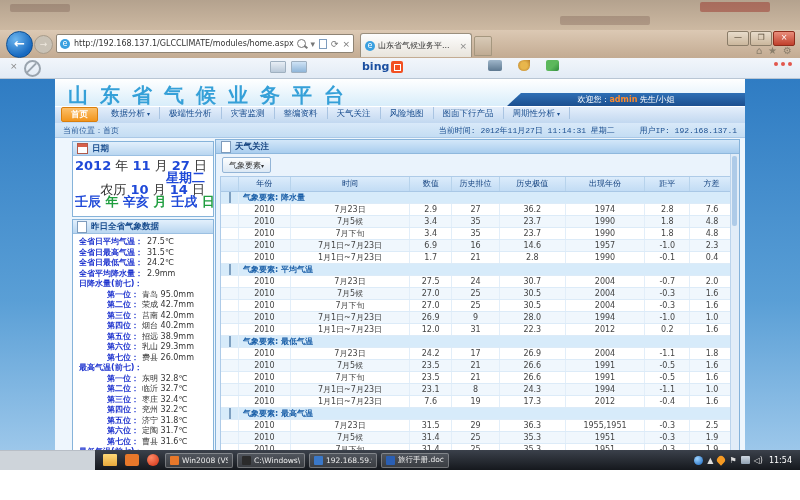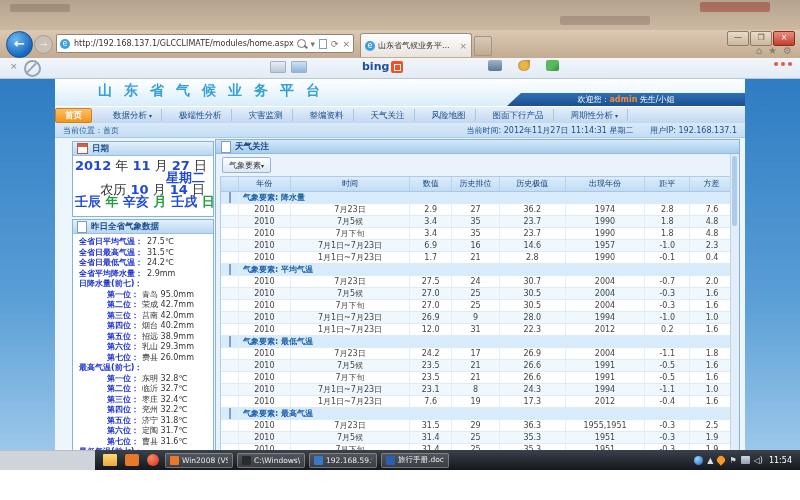--- a/index.html
+++ b/index.html
@@ -56,7 +56,7 @@
   .wrapper{left:55px;top:79px;width:690px;height:371px;background:#eef6fd;}
   .pg-header{left:0;top:0;width:690px;height:27px;
     background:linear-gradient(180deg,#ffffff,#d8edfa);}
-  .pg-title{left:43px;top:3px;font-size:14px;font-weight:bold;color:#35a0d8;letter-spacing:12px;white-space:nowrap;}
+  .pg-title{left:13px;top:3px;font-size:20px;font-weight:bold;color:#35a0d8;letter-spacing:12px;white-space:nowrap;}
   .ribbon{right:0;top:14px;width:238px;height:13px;background:linear-gradient(180deg,#2e6fb5,#1c4f8f);
     clip-path:polygon(14px 0,100% 0,100% 100%,0 100%);
     color:#fff;font-size:8px;line-height:13px;text-align:center;}

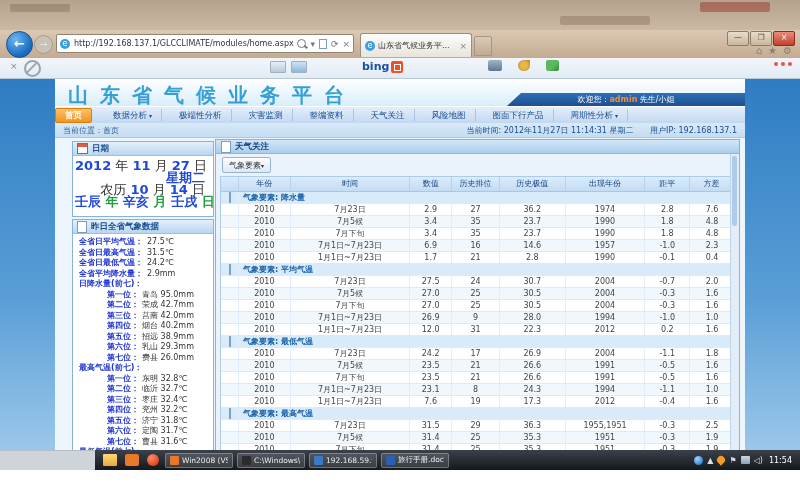--- a/index.html
+++ b/index.html
@@ -63,7 +63,7 @@
   .ribbon b{color:#ff8a2a;font-weight:bold;}
   .navbar{left:0;top:27px;width:690px;height:17px;
     background:linear-gradient(180deg,#e4eefb,#c2d8f0);border-top:1px solid #fff;
-    display:flex;align-items:center;box-sizing:border-box;gap:8px;}
+    display:flex;align-items:flex-start;box-sizing:border-box;padding-left:6px;}
   .nav-item{font-size:8.5px;color:#1a4e8f;padding:0 9px;border-right:1px solid #a9c4e2;
     height:12px;line-height:12px;white-space:nowrap;}
   .nav-item.active{background:linear-gradient(180deg,#fcc06a,#f2951c);border:1px solid #d97f0e;

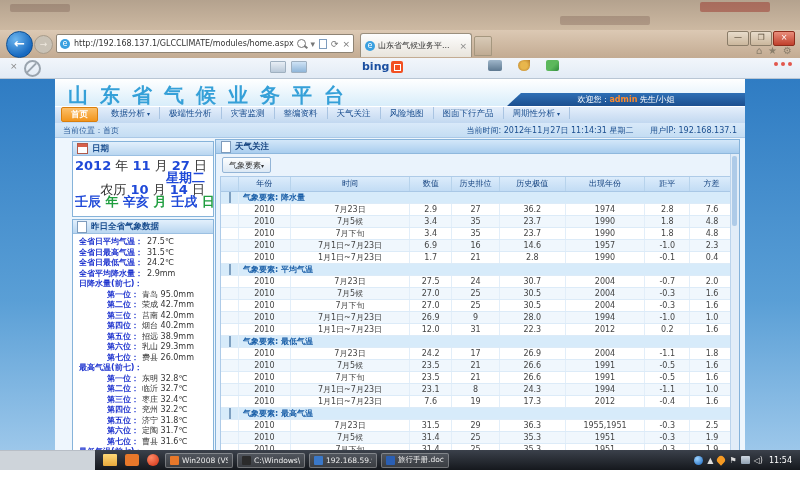--- a/index.html
+++ b/index.html
@@ -73,7 +73,7 @@
     display:flex;align-items:center;box-sizing:border-box;padding:0 8px;border-bottom:1px solid #aac8e6;}
   .crumb-left{font-size:8px;color:#2a5c9a;flex:1;}
   .crumb-right{font-size:8px;color:#1a4e8f;white-space:nowrap;}
-  .crumb-right span{margin-left:14px;}
+  .crumb-right span{margin-left:22px;font-family:Liberation Mono, monospace;}
 
   
   .panel{position:absolute;background:#fff;border:1px solid #86b3da;}

